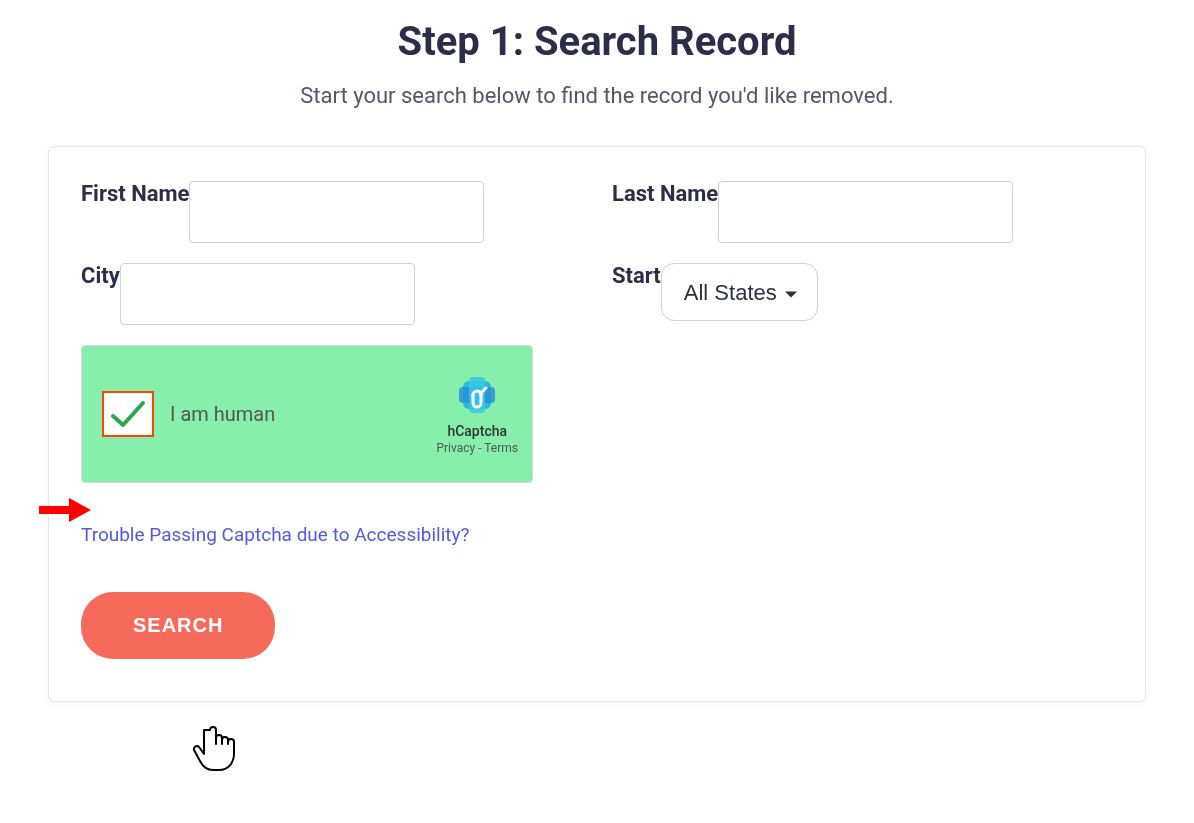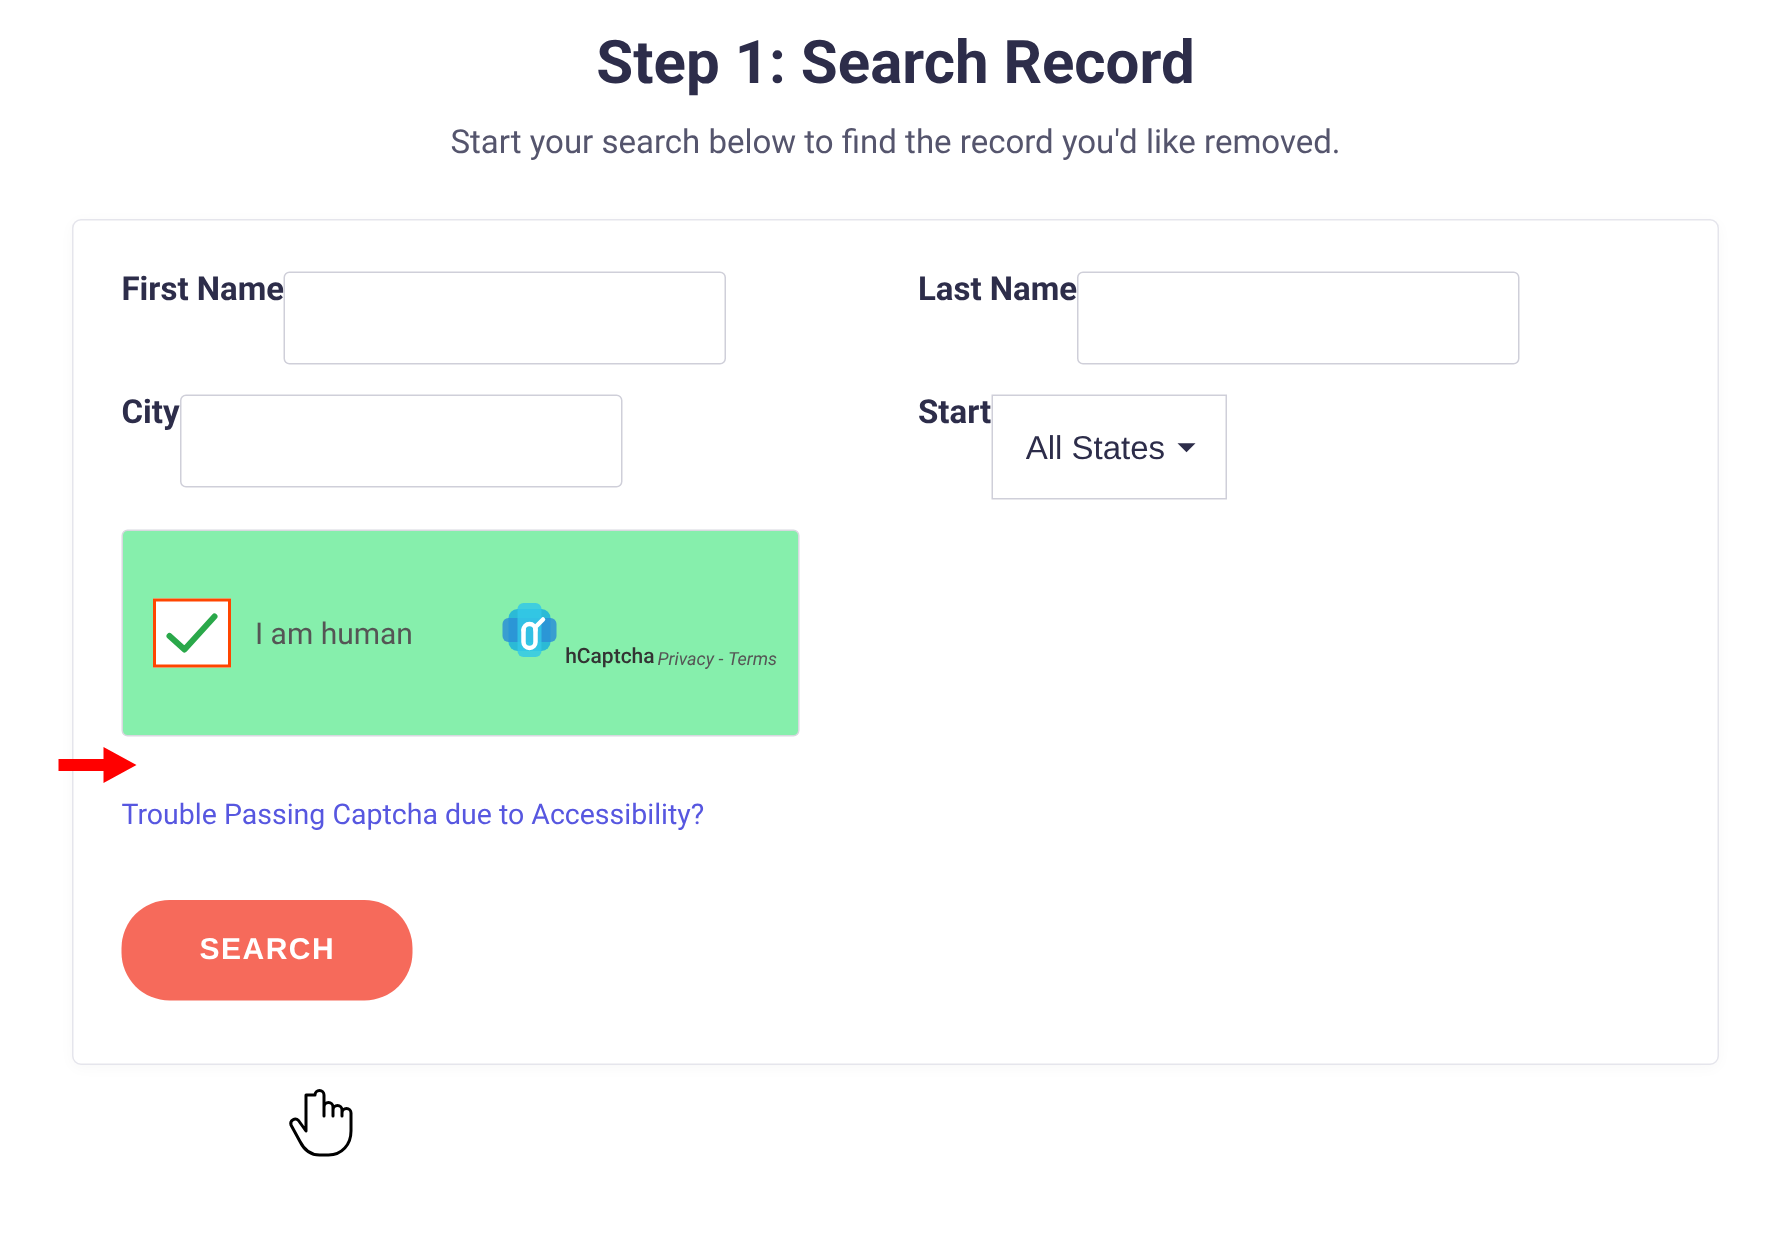--- a/index.html
+++ b/index.html
@@ -62,9 +62,9 @@
     }
     .select-input {
       width: 100%;
-      height: 70px;
+      height: 58px;
       border: 1px solid #cfcfd9;
-      border-radius: 0;
+      border-radius: 13px;
       font-size: 22px;
       padding: 0 40px 0 22px;
       background: #fff;

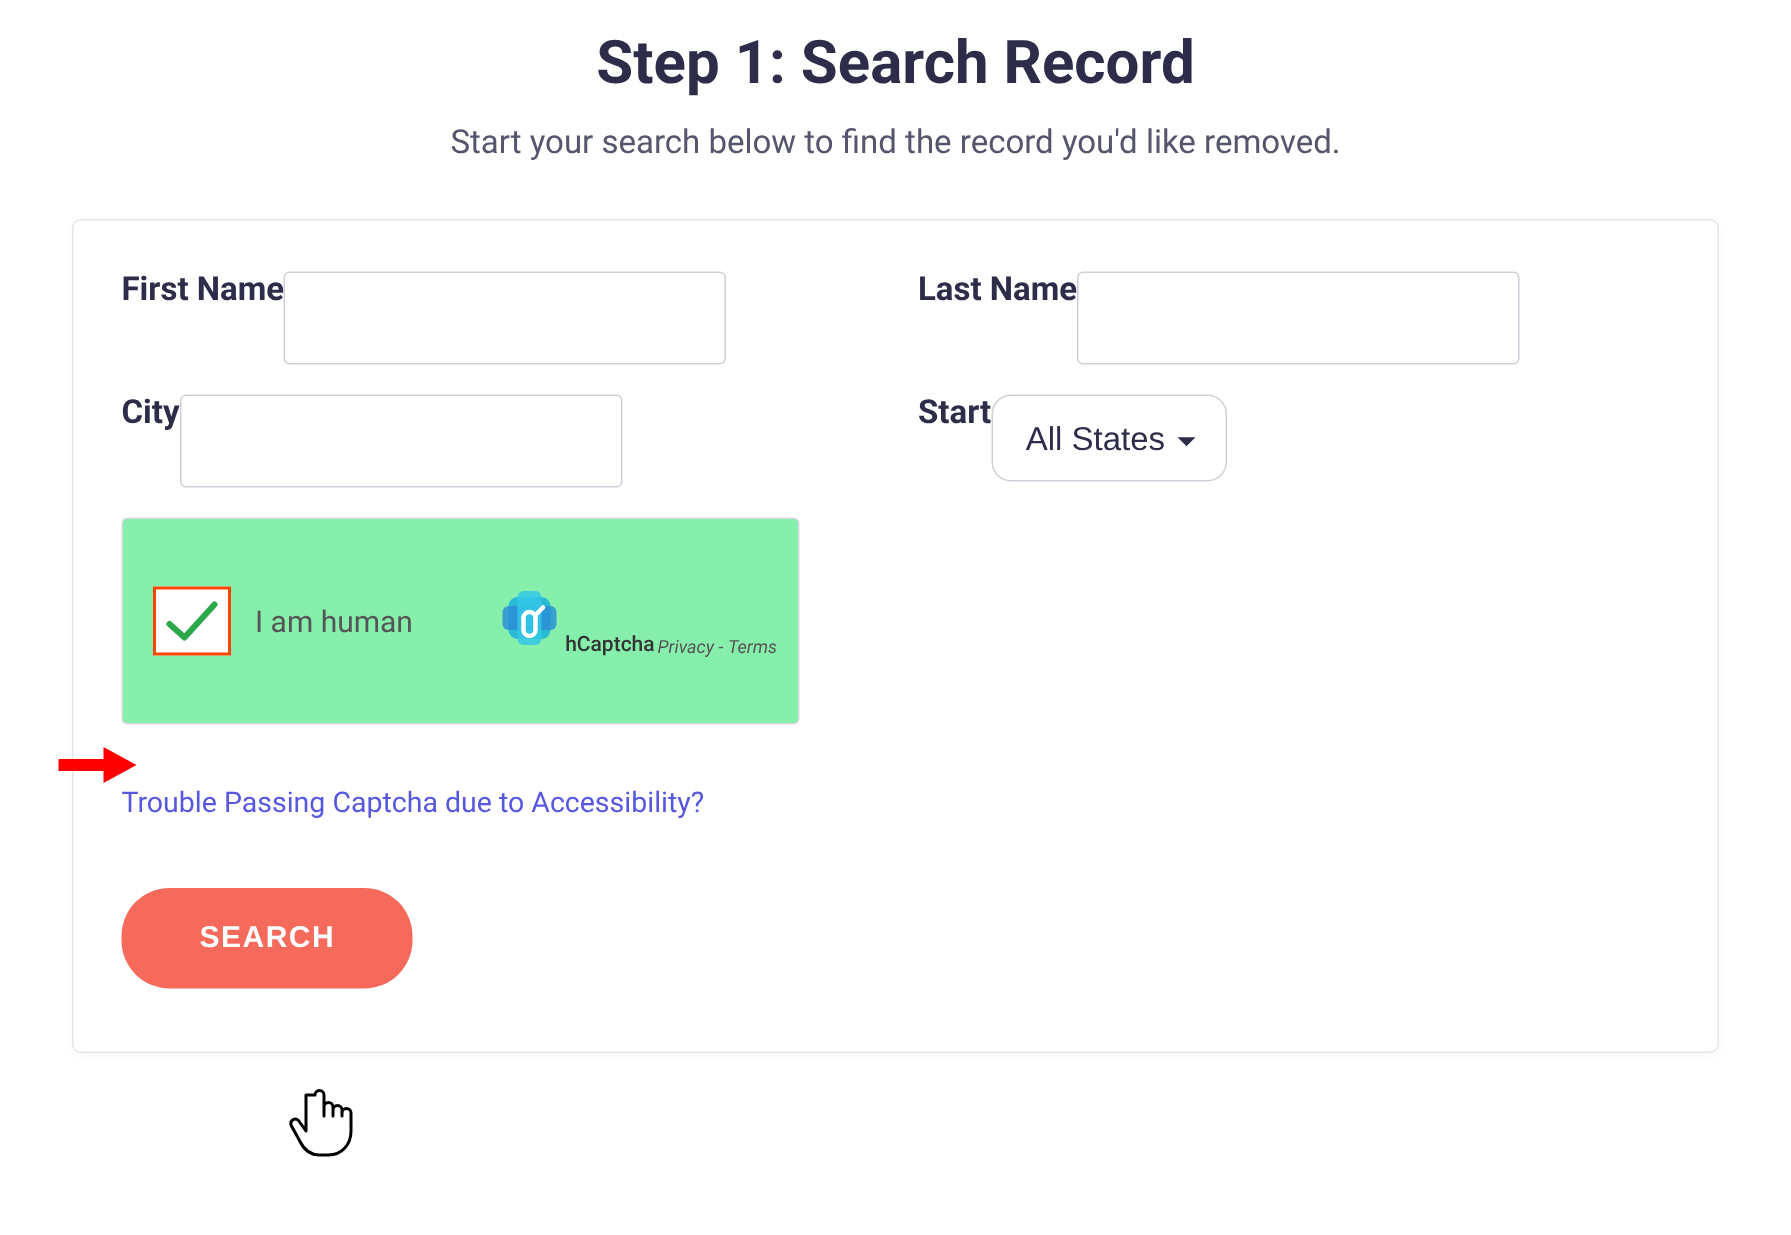--- a/index.html
+++ b/index.html
@@ -114,8 +114,8 @@
     }
     .captcha-right {
       display: flex;
-      flex-direction: row;
-      align-items: flex-end;
+      flex-direction: column;
+      align-items: center;
       gap: 2px;
     }
     .hc-brand {

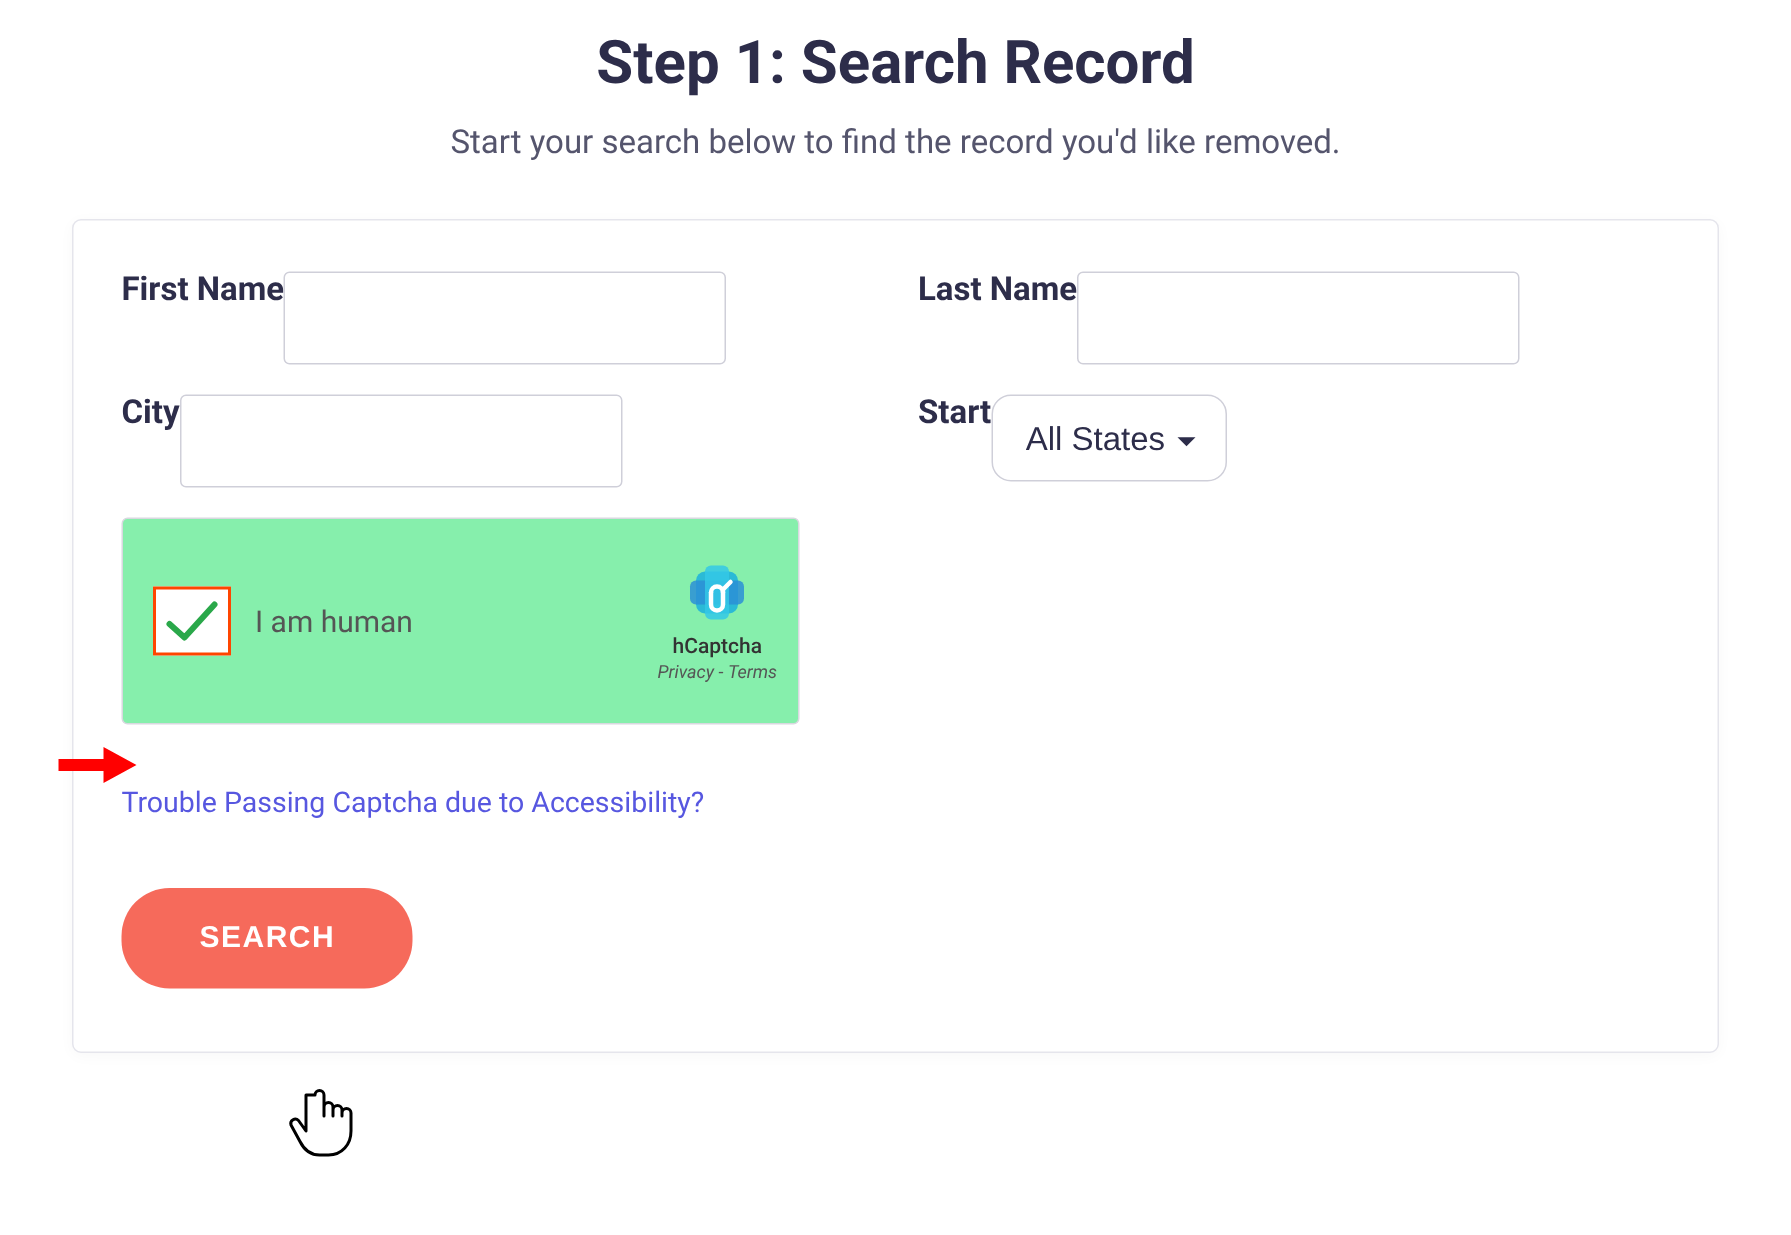--- a/index.html
+++ b/index.html
@@ -130,7 +130,6 @@
     .hc-links a {
       color: #555;
       text-decoration: none;
-      font-style: italic;
     }
     .accessibility-link {
       display: inline-block;

